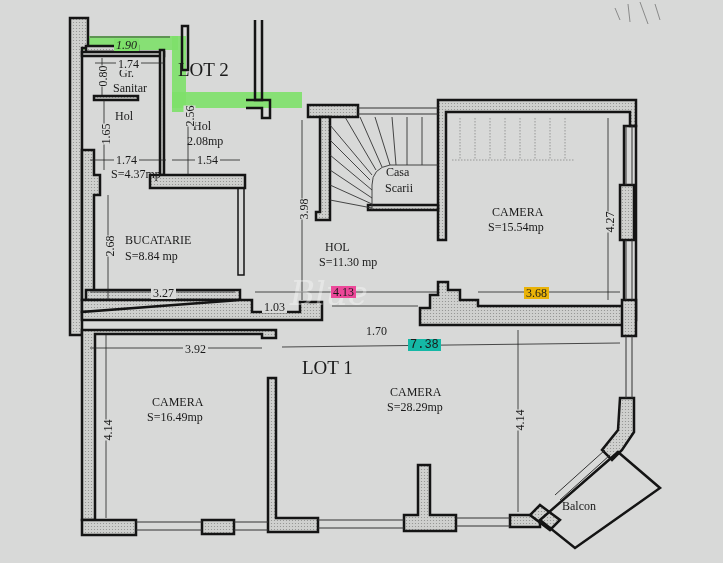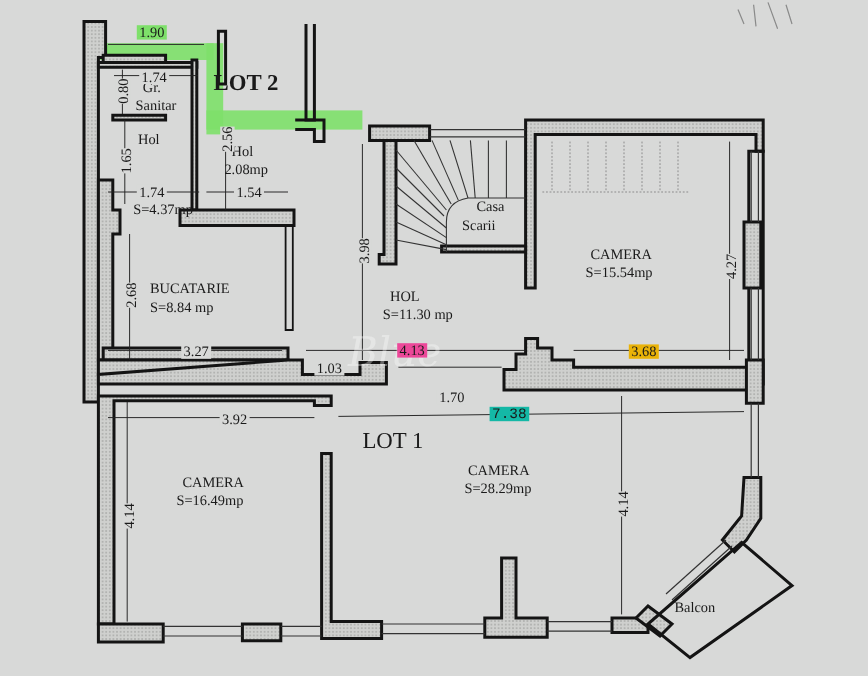--- a/index.html
+++ b/index.html
@@ -187,7 +187,7 @@
 
 <div class="lbl room" style="left:562px;top:500px;">Balcon</div>
 
-<div class="lbl dim" style="left:114px;top:21px;background:#7ee06a;padding:0 2px;">1.90</div>
+<div class="lbl dim" style="left:114px;top:39px;background:#7ee06a;padding:0 2px;font-style:italic;">1.90</div>
 <div class="lbl dim" style="left:116px;top:58px;background:#d8d9d8;padding:0 2px;">1.74</div>
 <div class="lbl dim" style="left:114px;top:154px;background:#d8d9d8;padding:0 2px;">1.74</div>
 <div class="lbl dim" style="left:195px;top:154px;background:#d8d9d8;padding:0 2px;">1.54</div>

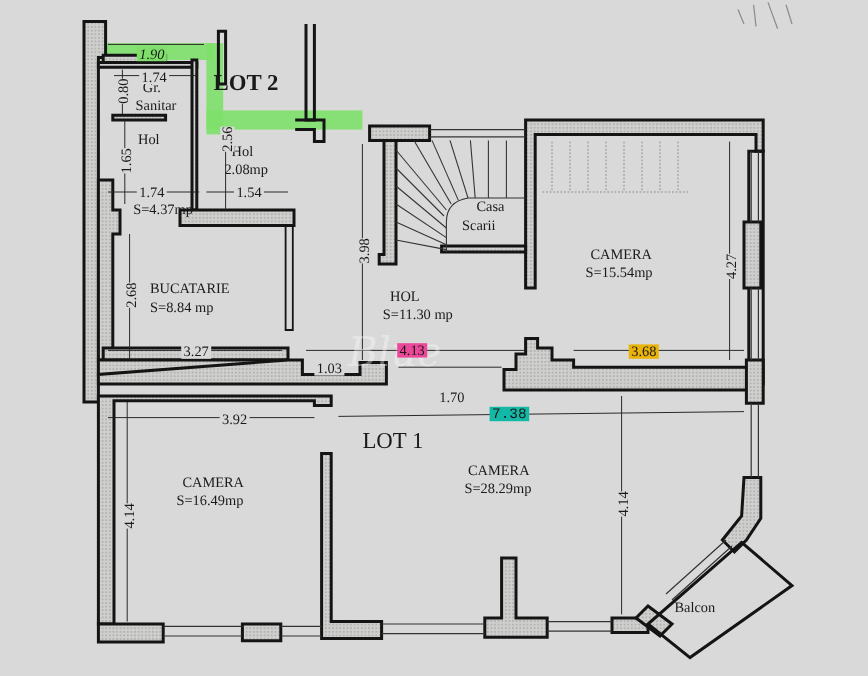--- a/index.html
+++ b/index.html
@@ -155,7 +155,7 @@
   <text x="290" y="305" font-family="DejaVu Serif, serif" font-style="italic" font-size="34" fill="#ffffff" opacity="0.35">Blue</text>
 </svg>
 
-<div class="lbl lot" style="left:178px;top:60px;font-weight:bold;">LOT 2</div>
+<div class="lbl lot" style="left:178px;top:60px;">LOT 2</div>
 <div class="lbl lot" style="left:302px;top:358px;">LOT 1</div>
 
 <div class="lbl room" style="left:119px;top:67px;">Gr.</div>

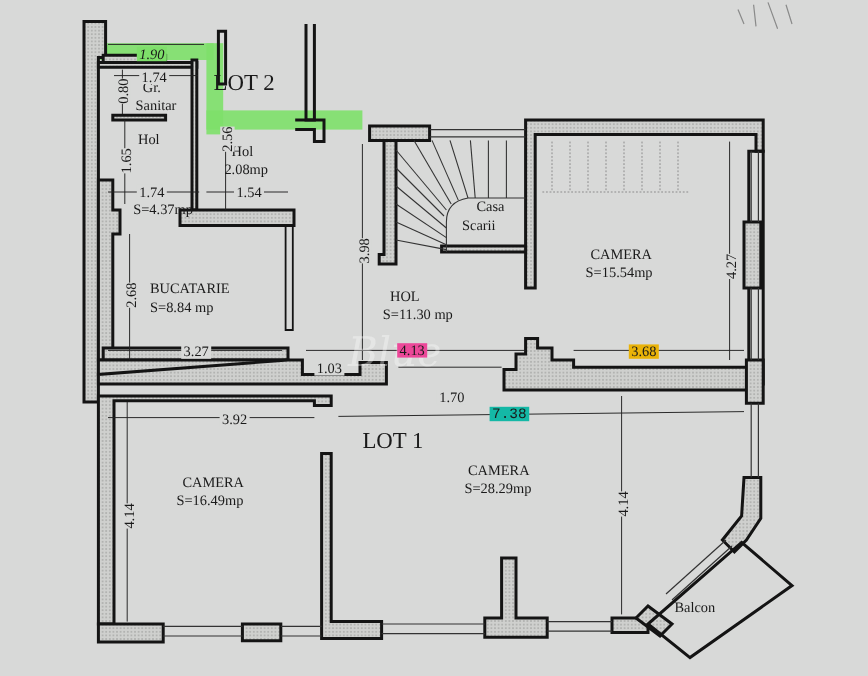--- a/index.html
+++ b/index.html
@@ -167,7 +167,7 @@
 <div class="lbl room" style="left:193px;top:120px;">Hol</div>
 <div class="lbl room" style="left:187px;top:135px;">2.08mp</div>
 
-<div class="lbl room" style="left:386px;top:166px;margin-left:11px;">Casa</div>
+<div class="lbl room" style="left:386px;top:166px;">Casa</div>
 <div class="lbl room" style="left:385px;top:182px;">Scarii</div>
 
 <div class="lbl room" style="left:492px;top:206px;">CAMERA</div>

